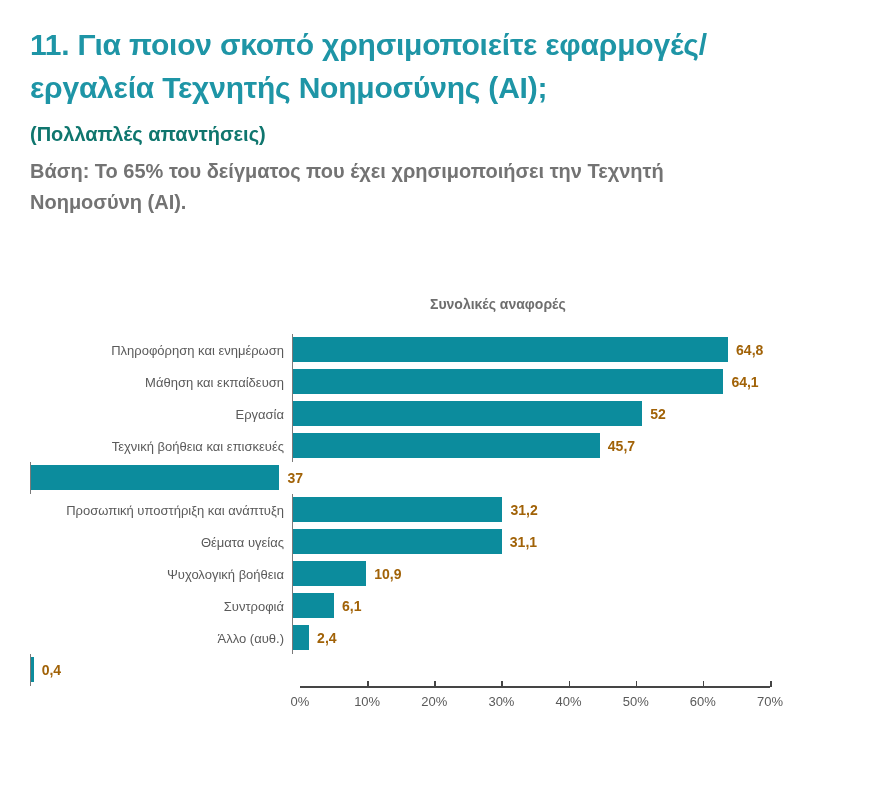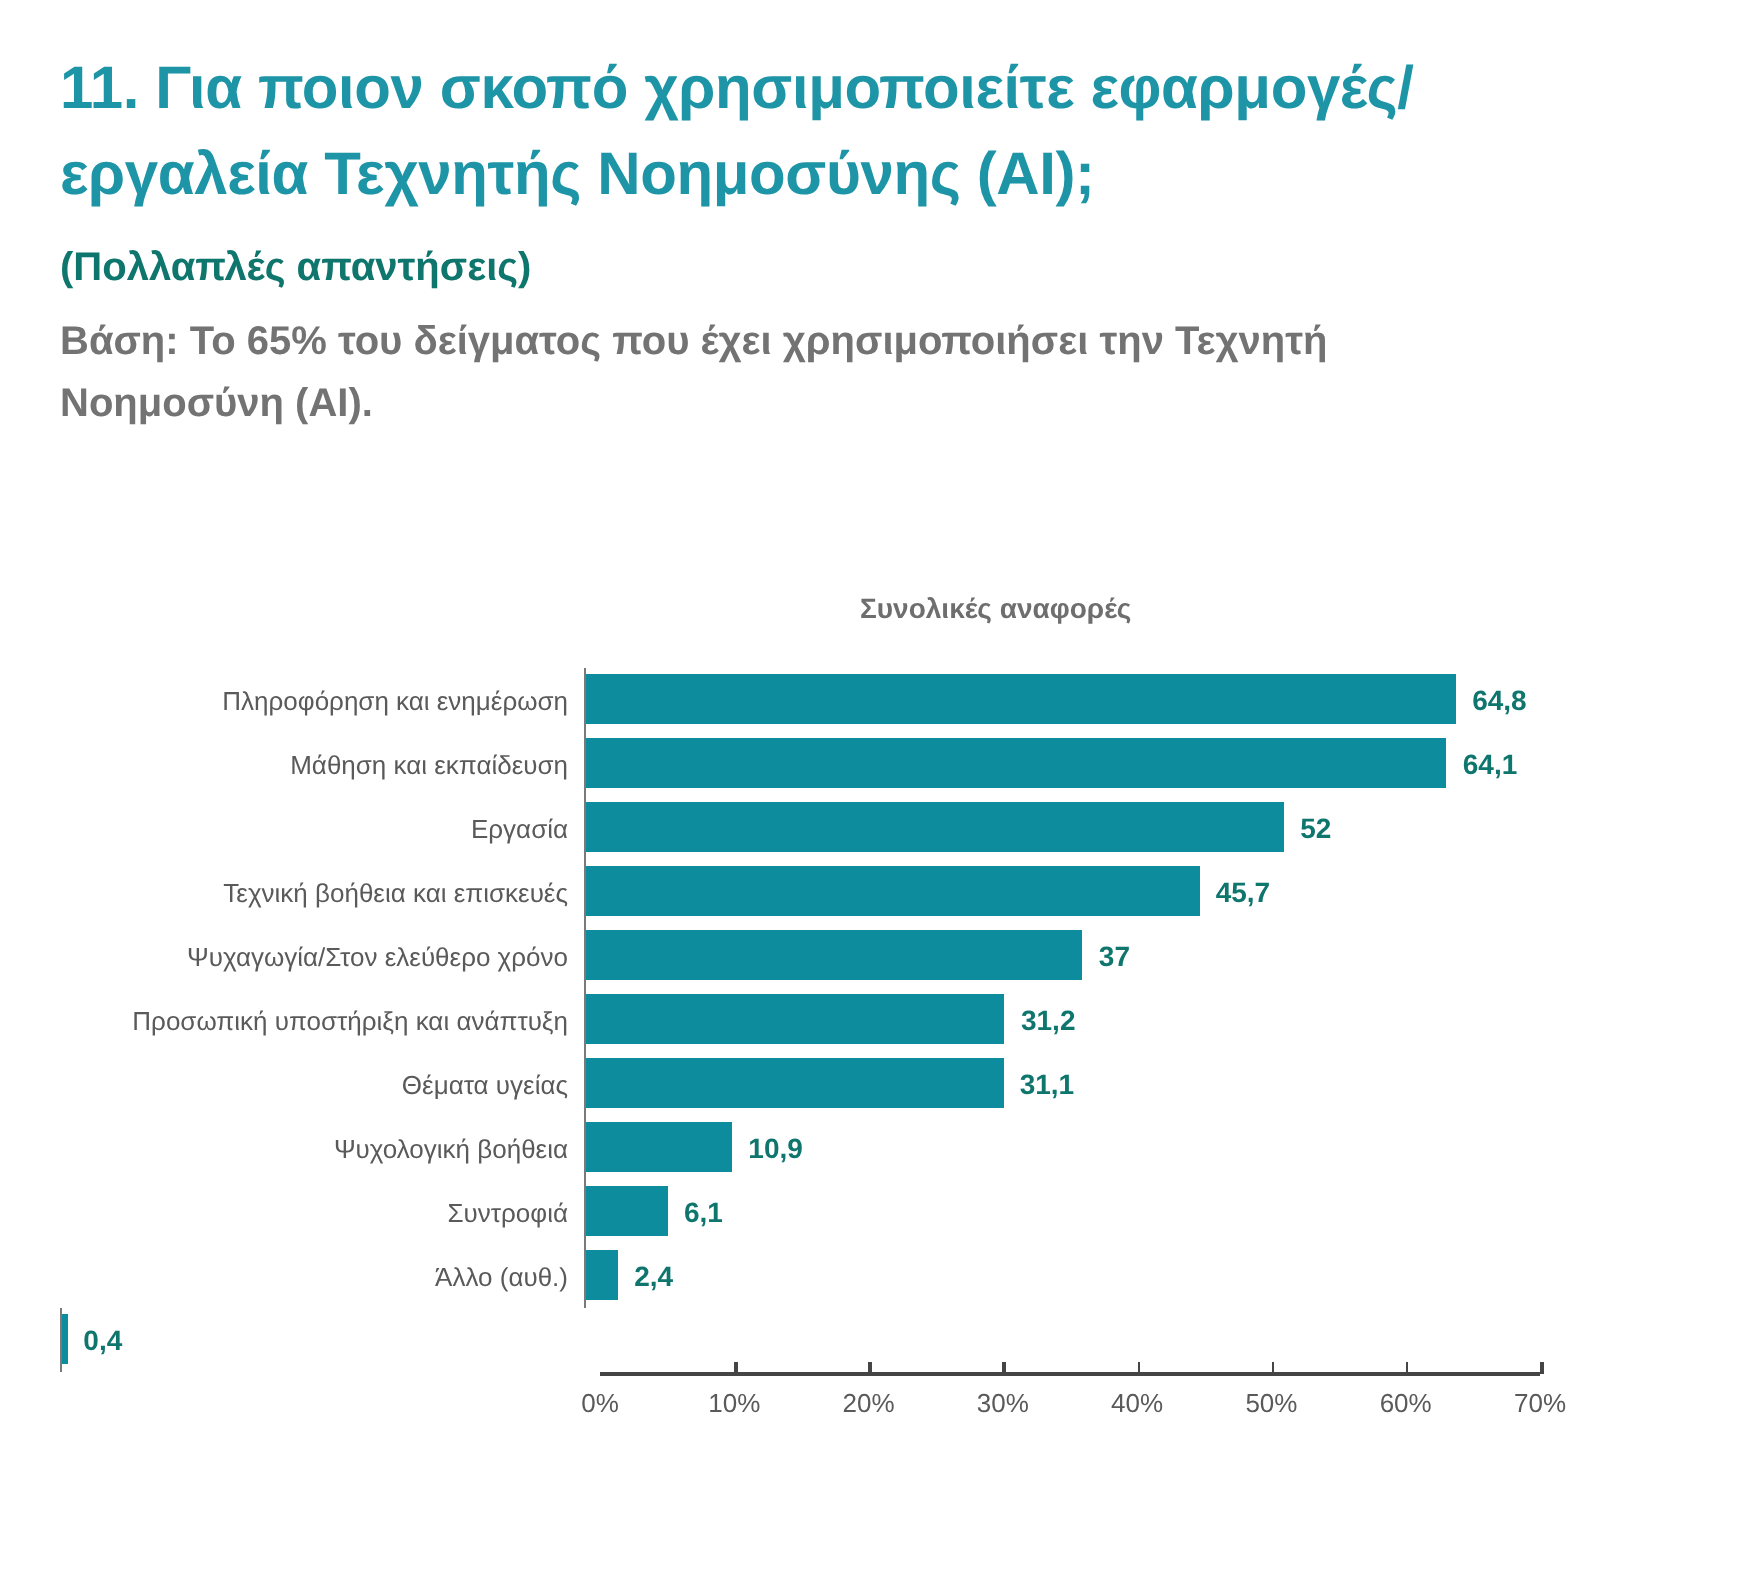--- a/index.html
+++ b/index.html
@@ -78,7 +78,7 @@
     position: absolute;
     top: 50%;
     transform: translateY(-50%);
-    color: #0f766e;
+    color: #a16207;
     font-size: 14px;
     font-weight: 700;
     white-space: nowrap;

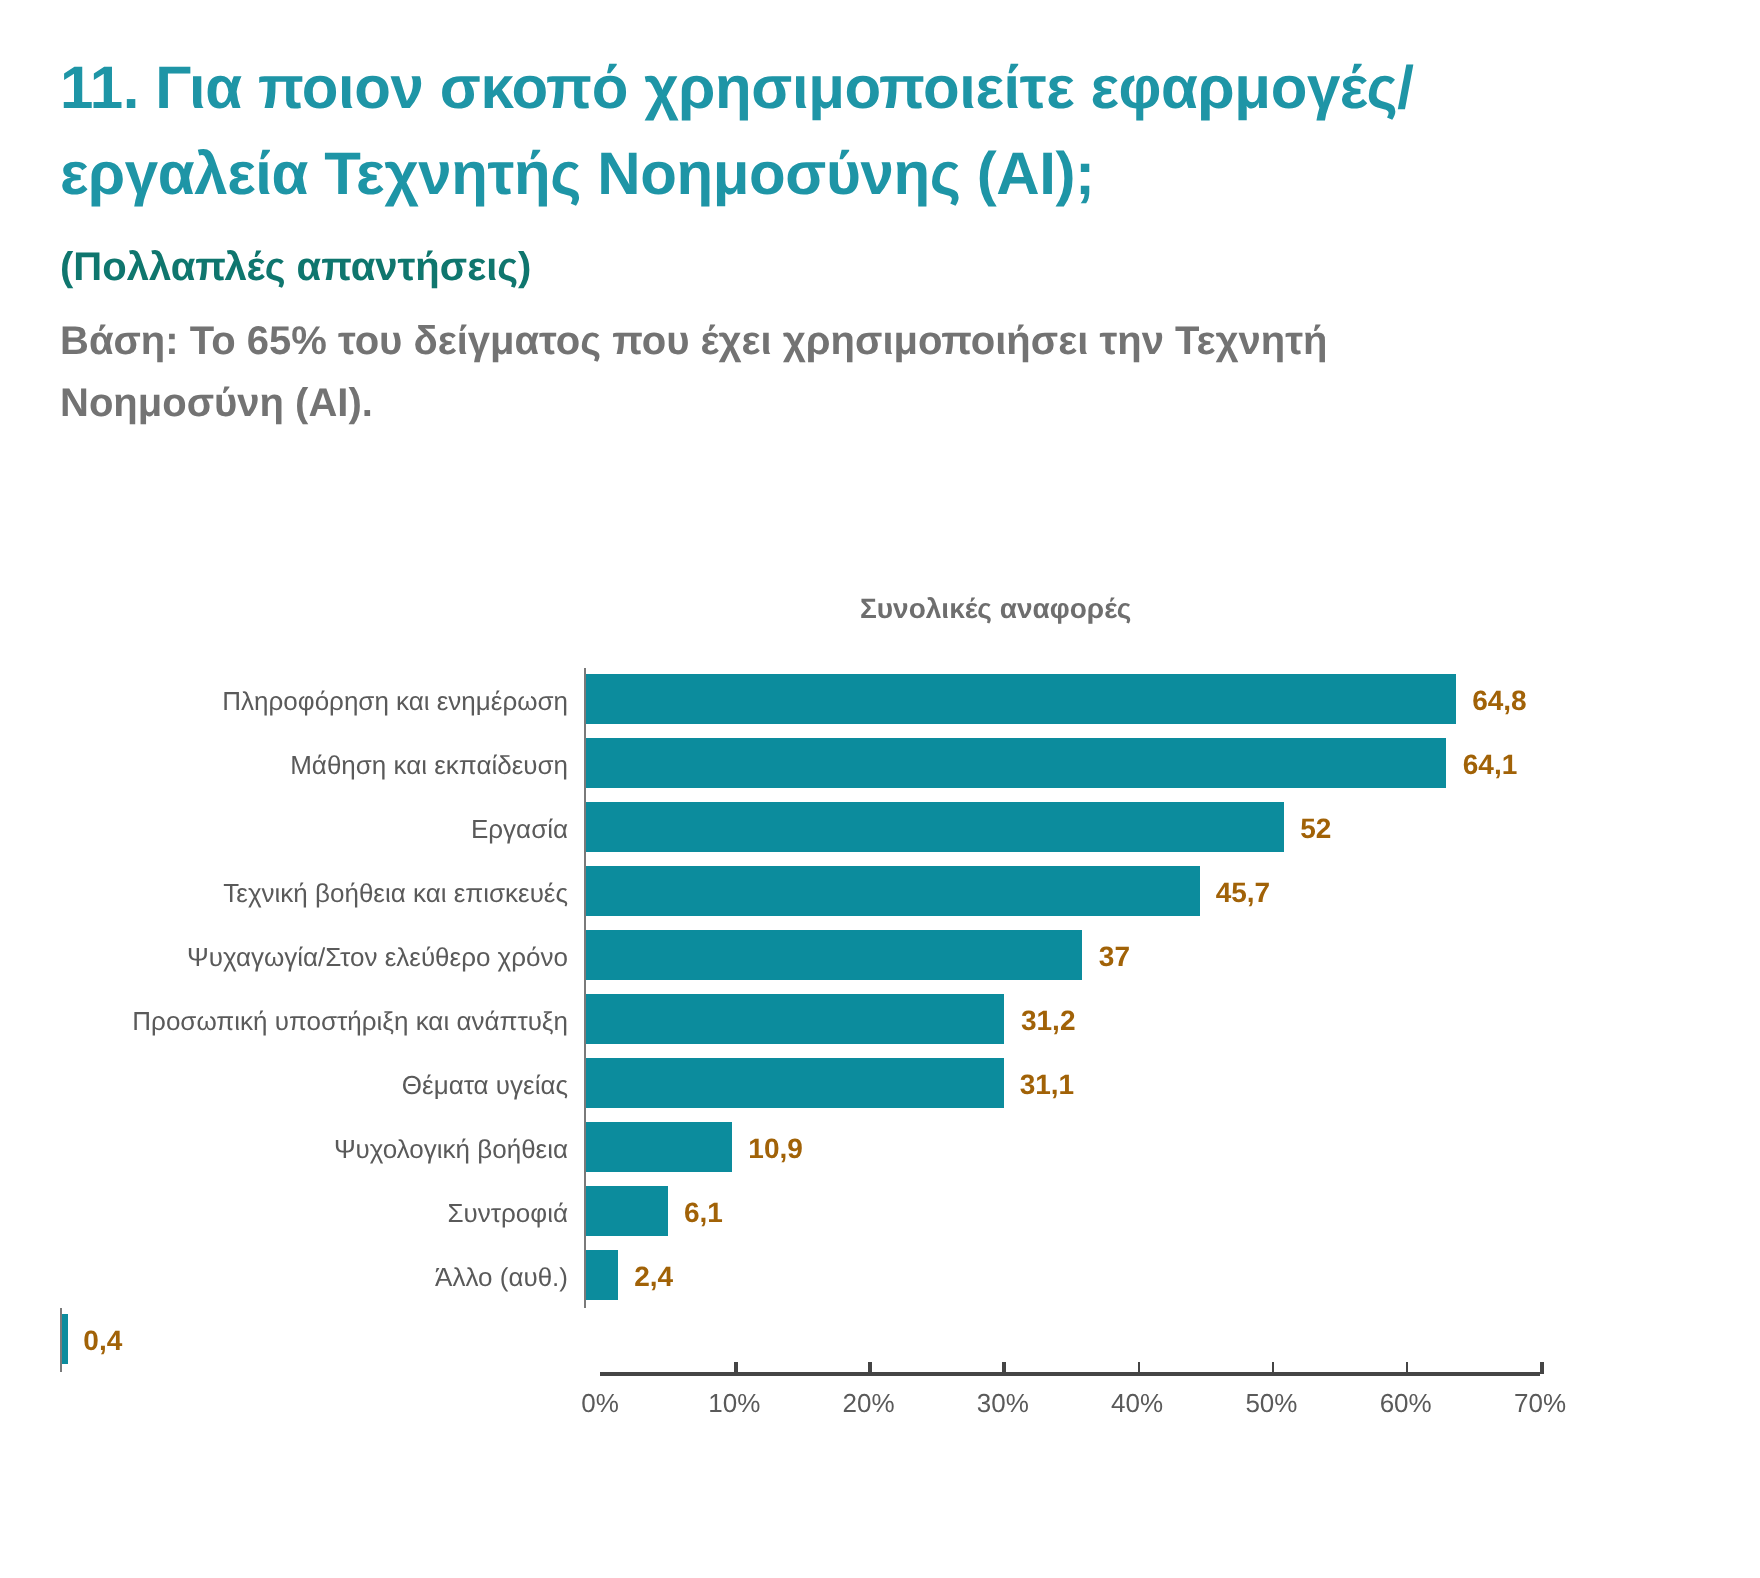--- a/index.html
+++ b/index.html
@@ -159,7 +159,6 @@
           </div>
         </div>
         <div class="chart-row">
-          <div class="cat-label">Ψυχαγωγία/Στον ελεύθερο χρόνο</div>
           <div class="bar-track">
             <div class="bar" style="width: 248.429px; background: rgb(12, 140, 157);"></div>
             <span class="value-label" style="left: 256.429px;">37</span>

